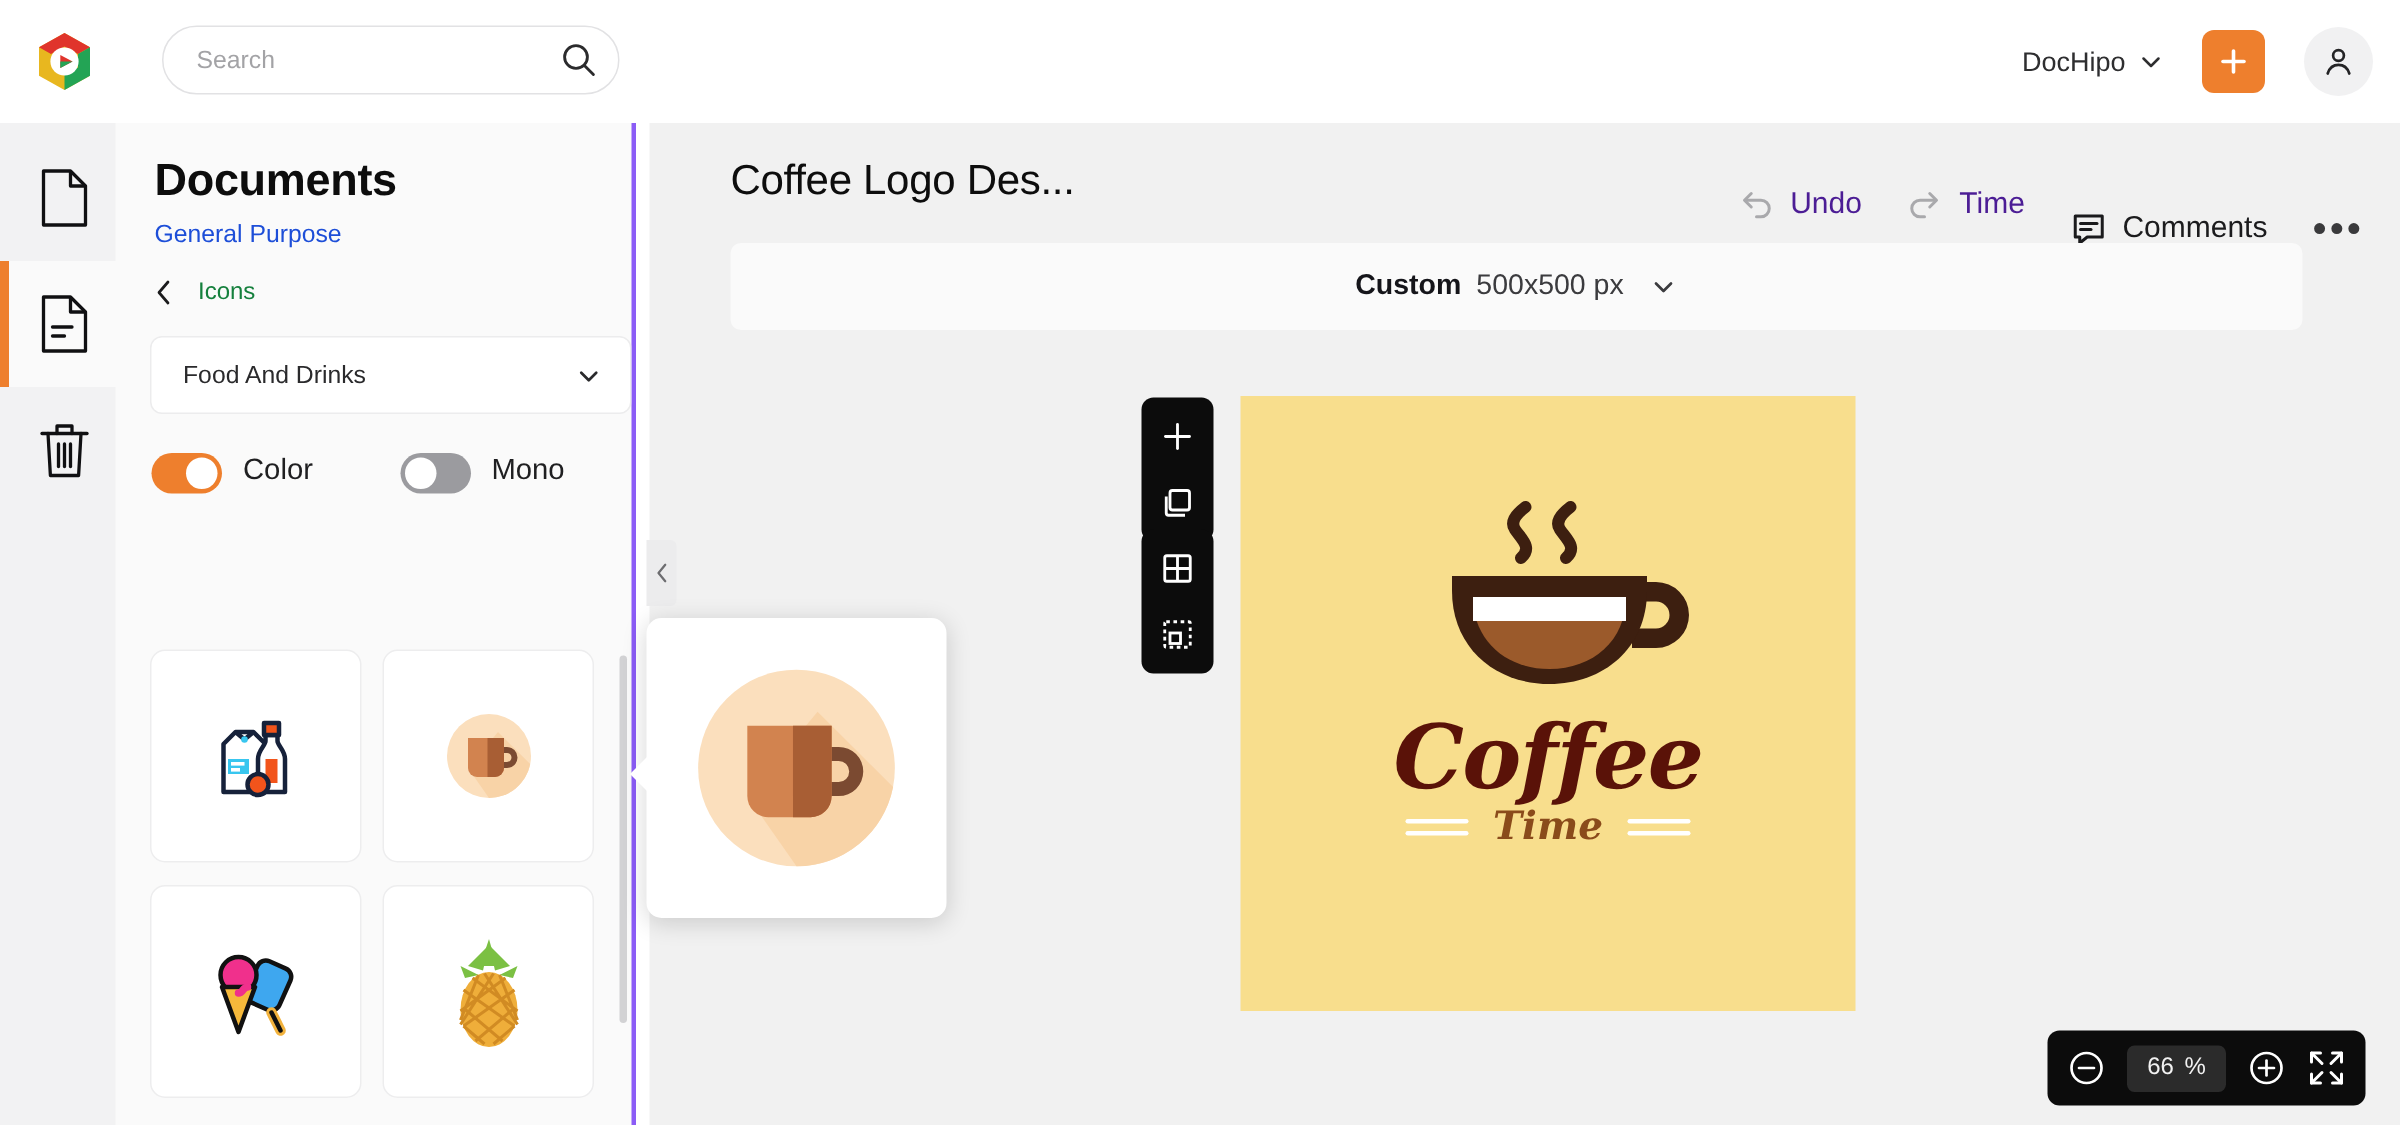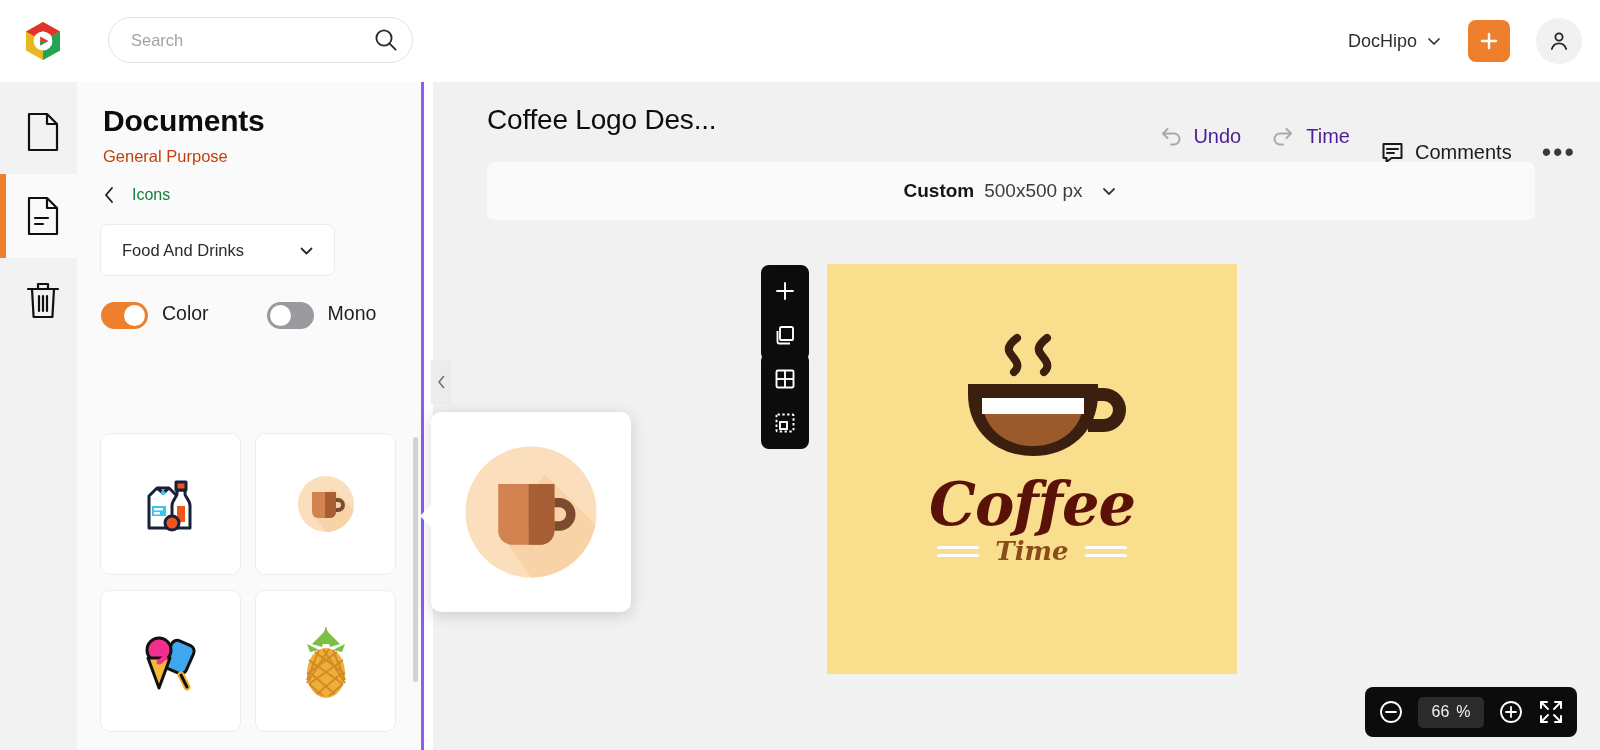--- a/index.html
+++ b/index.html
@@ -90,7 +90,7 @@
     overflow: hidden;
   }
   .panel-title { margin: 22px 0 0 26px; font-size: 30px; font-weight: bold; letter-spacing: -0.2px; color: #0d0d0d; }
-  .panel-sub { margin: 9px 0 0 26px; font-size: 16.5px; color: #c2410c; }
+  .panel-sub { margin: 9px 0 0 26px; font-size: 16.5px; color: #1d4ed8; }
   .panel-crumb { margin: 20px 0 0 26px; display: flex; align-items: center; gap: 16px; cursor: pointer; }
   .panel-crumb .crumb-label { font-size: 16px; color: #15803d; }
   .icon-search {

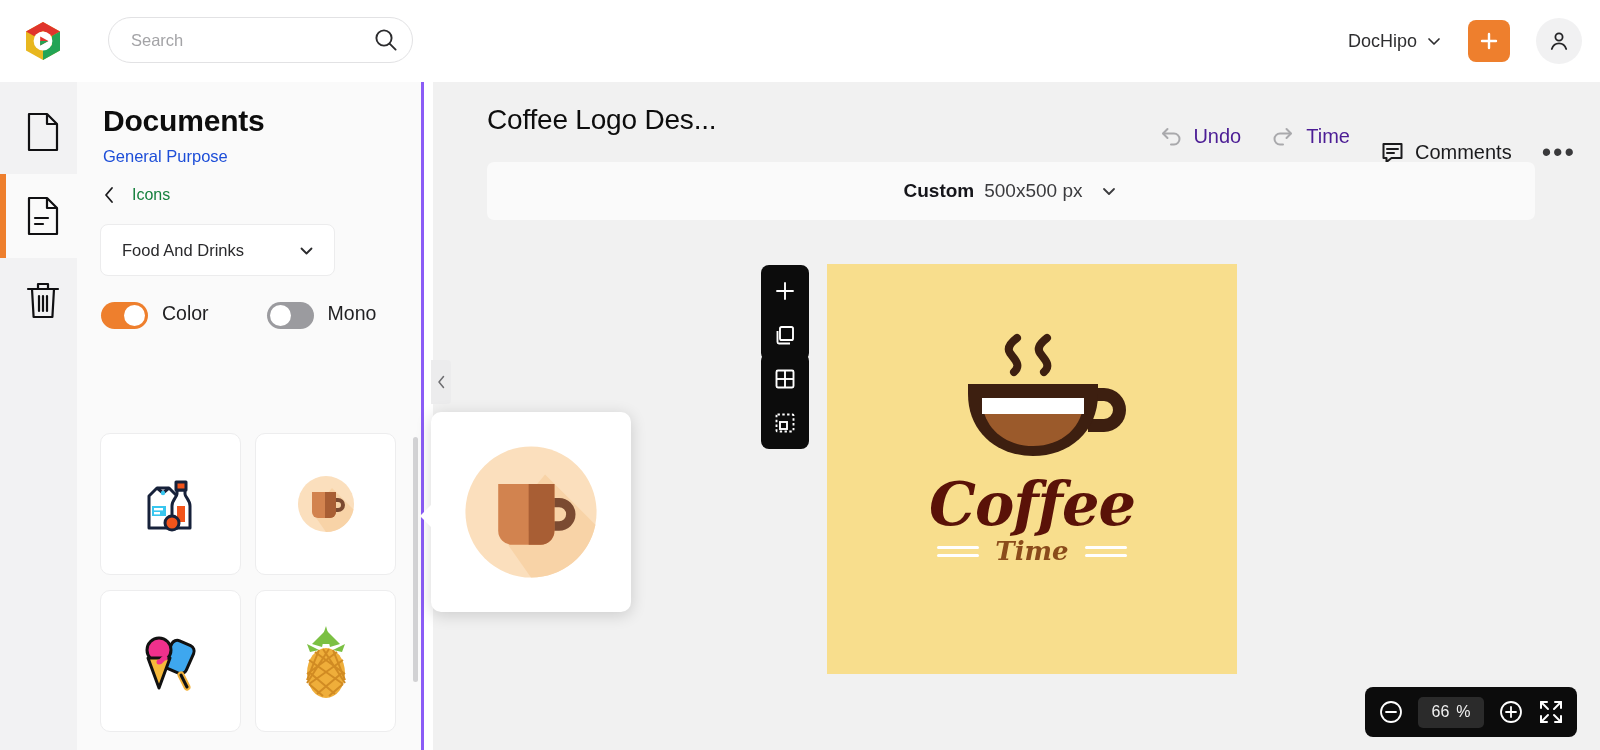--- a/index.html
+++ b/index.html
@@ -107,7 +107,7 @@
   .icon-search input::placeholder { color: #a5a5a8; }
   .cat-select {
     margin: 20px 0 0 23px;
-    width: 235px; height: 52px;
+    width: 321px; height: 52px;
     background: #fff; border: 1px solid #ececed; border-radius: 8px;
     display: flex; align-items: center; justify-content: space-between;
     padding: 0 19px 0 21px; cursor: pointer;

